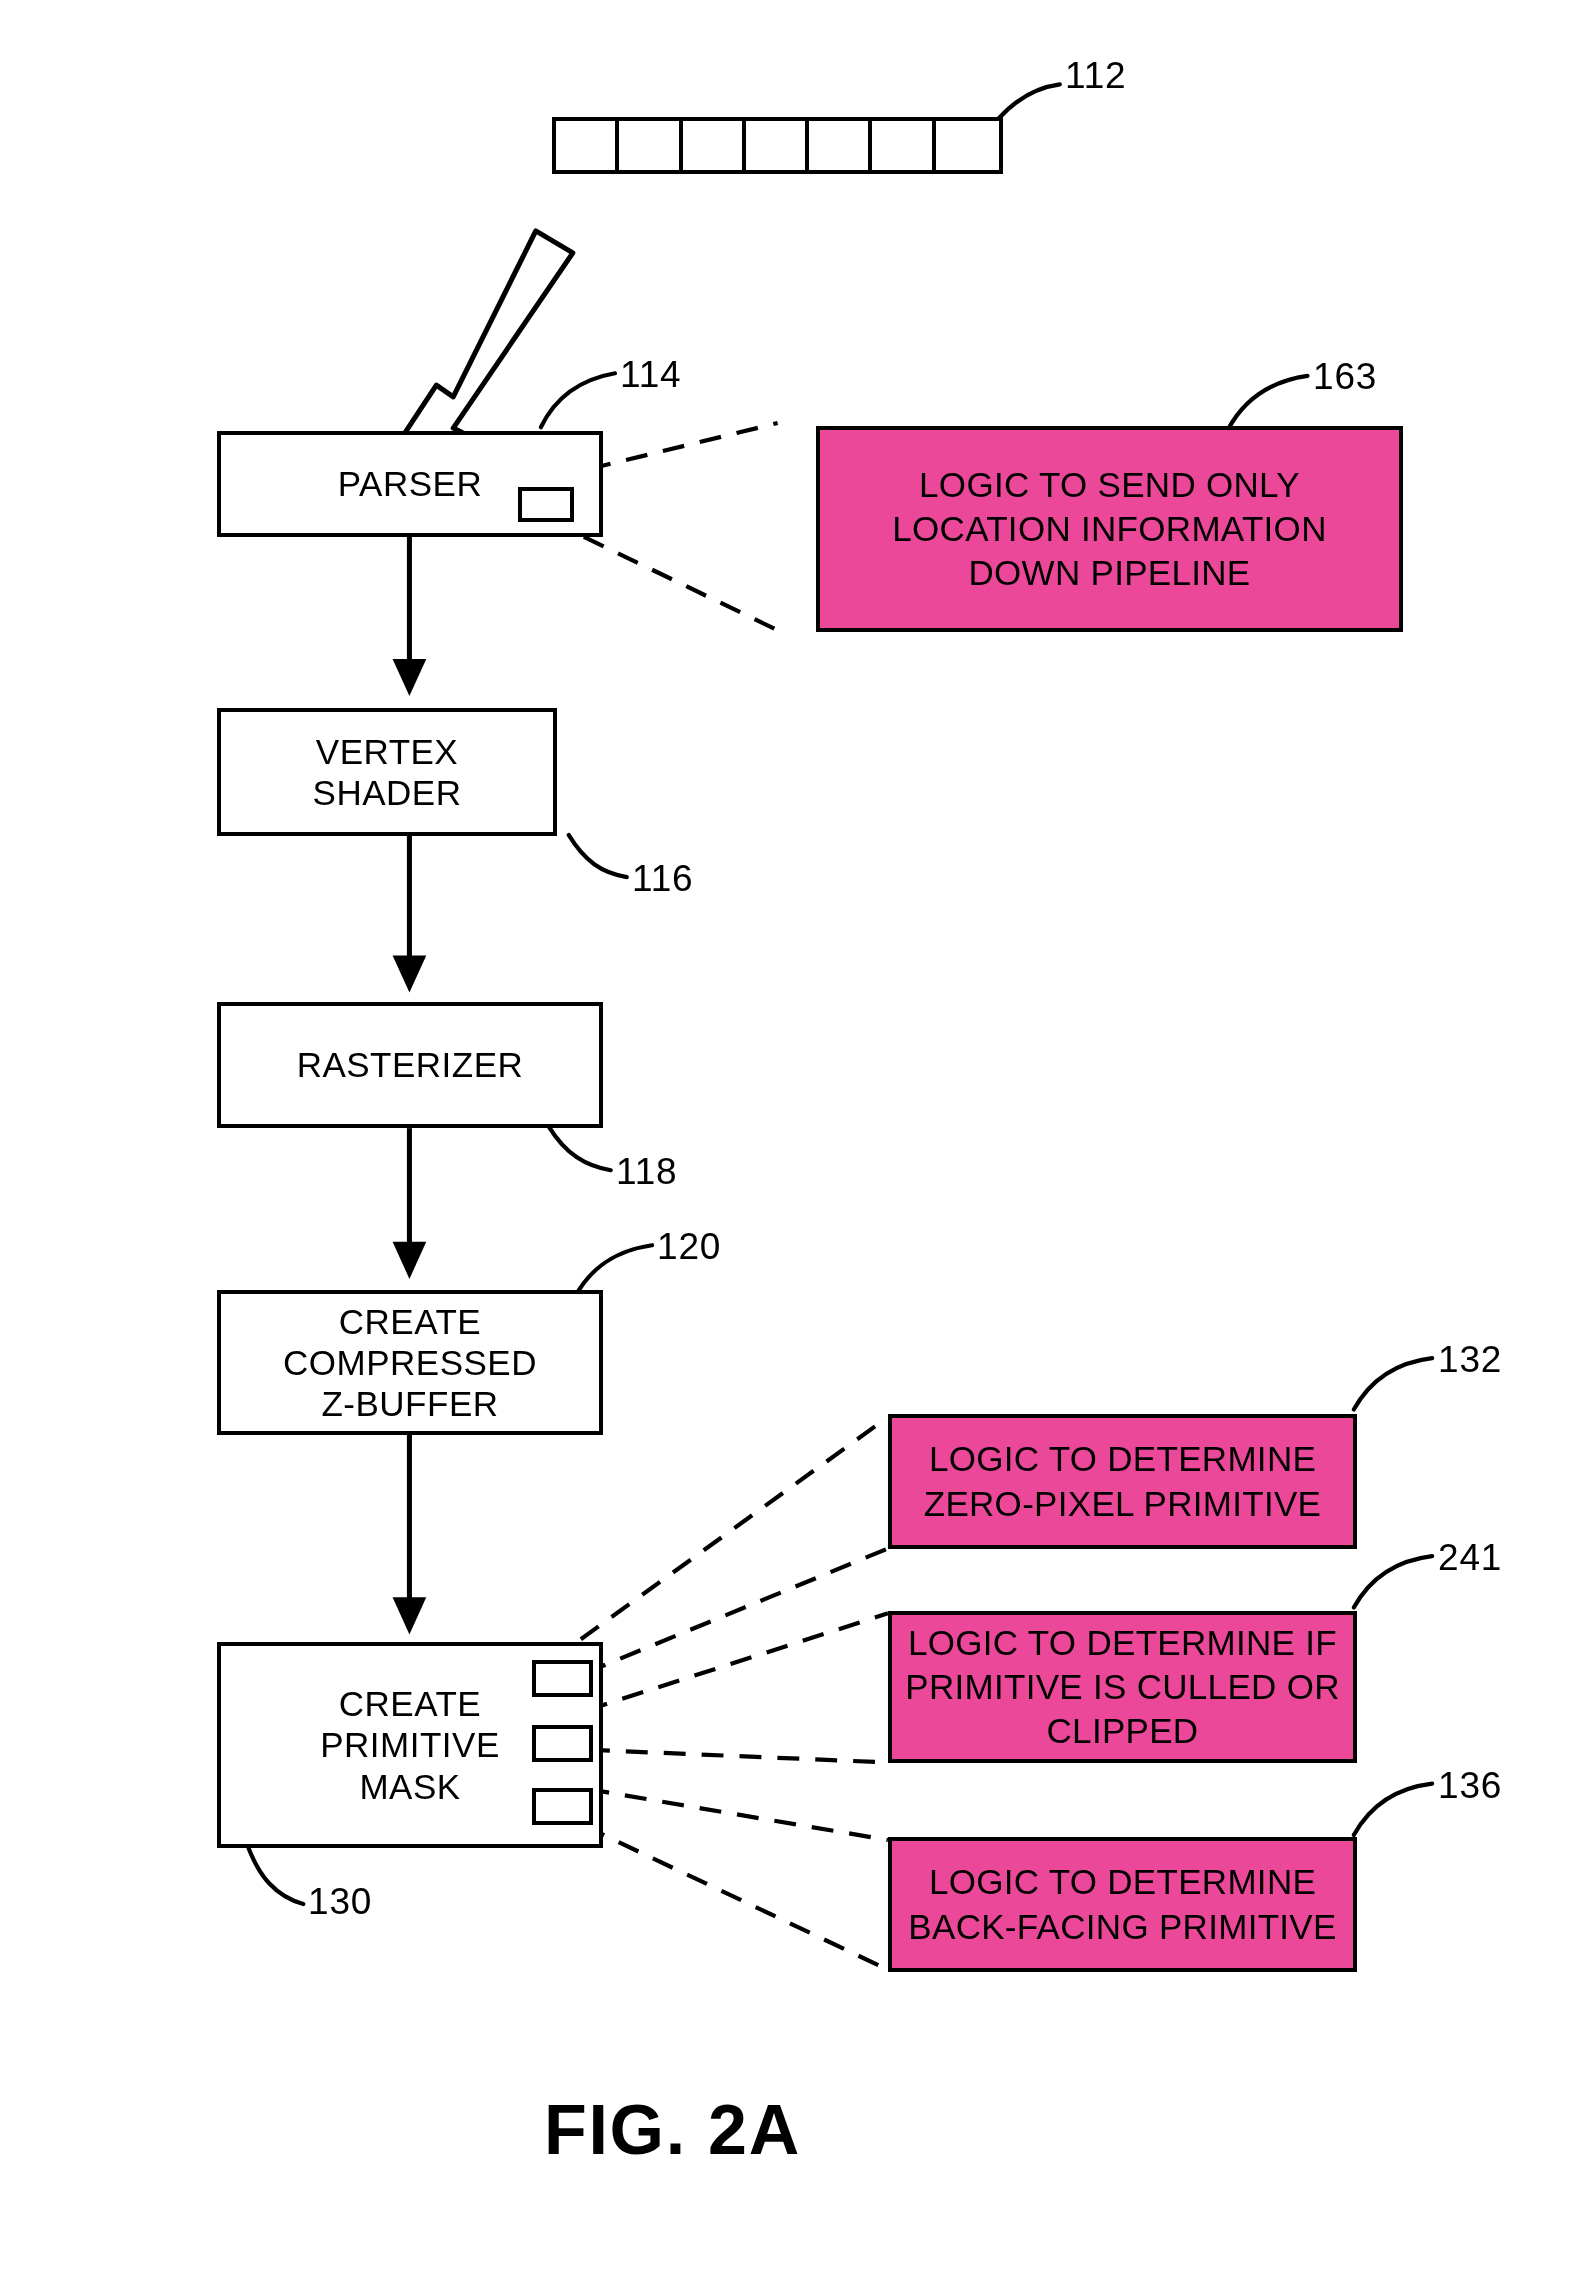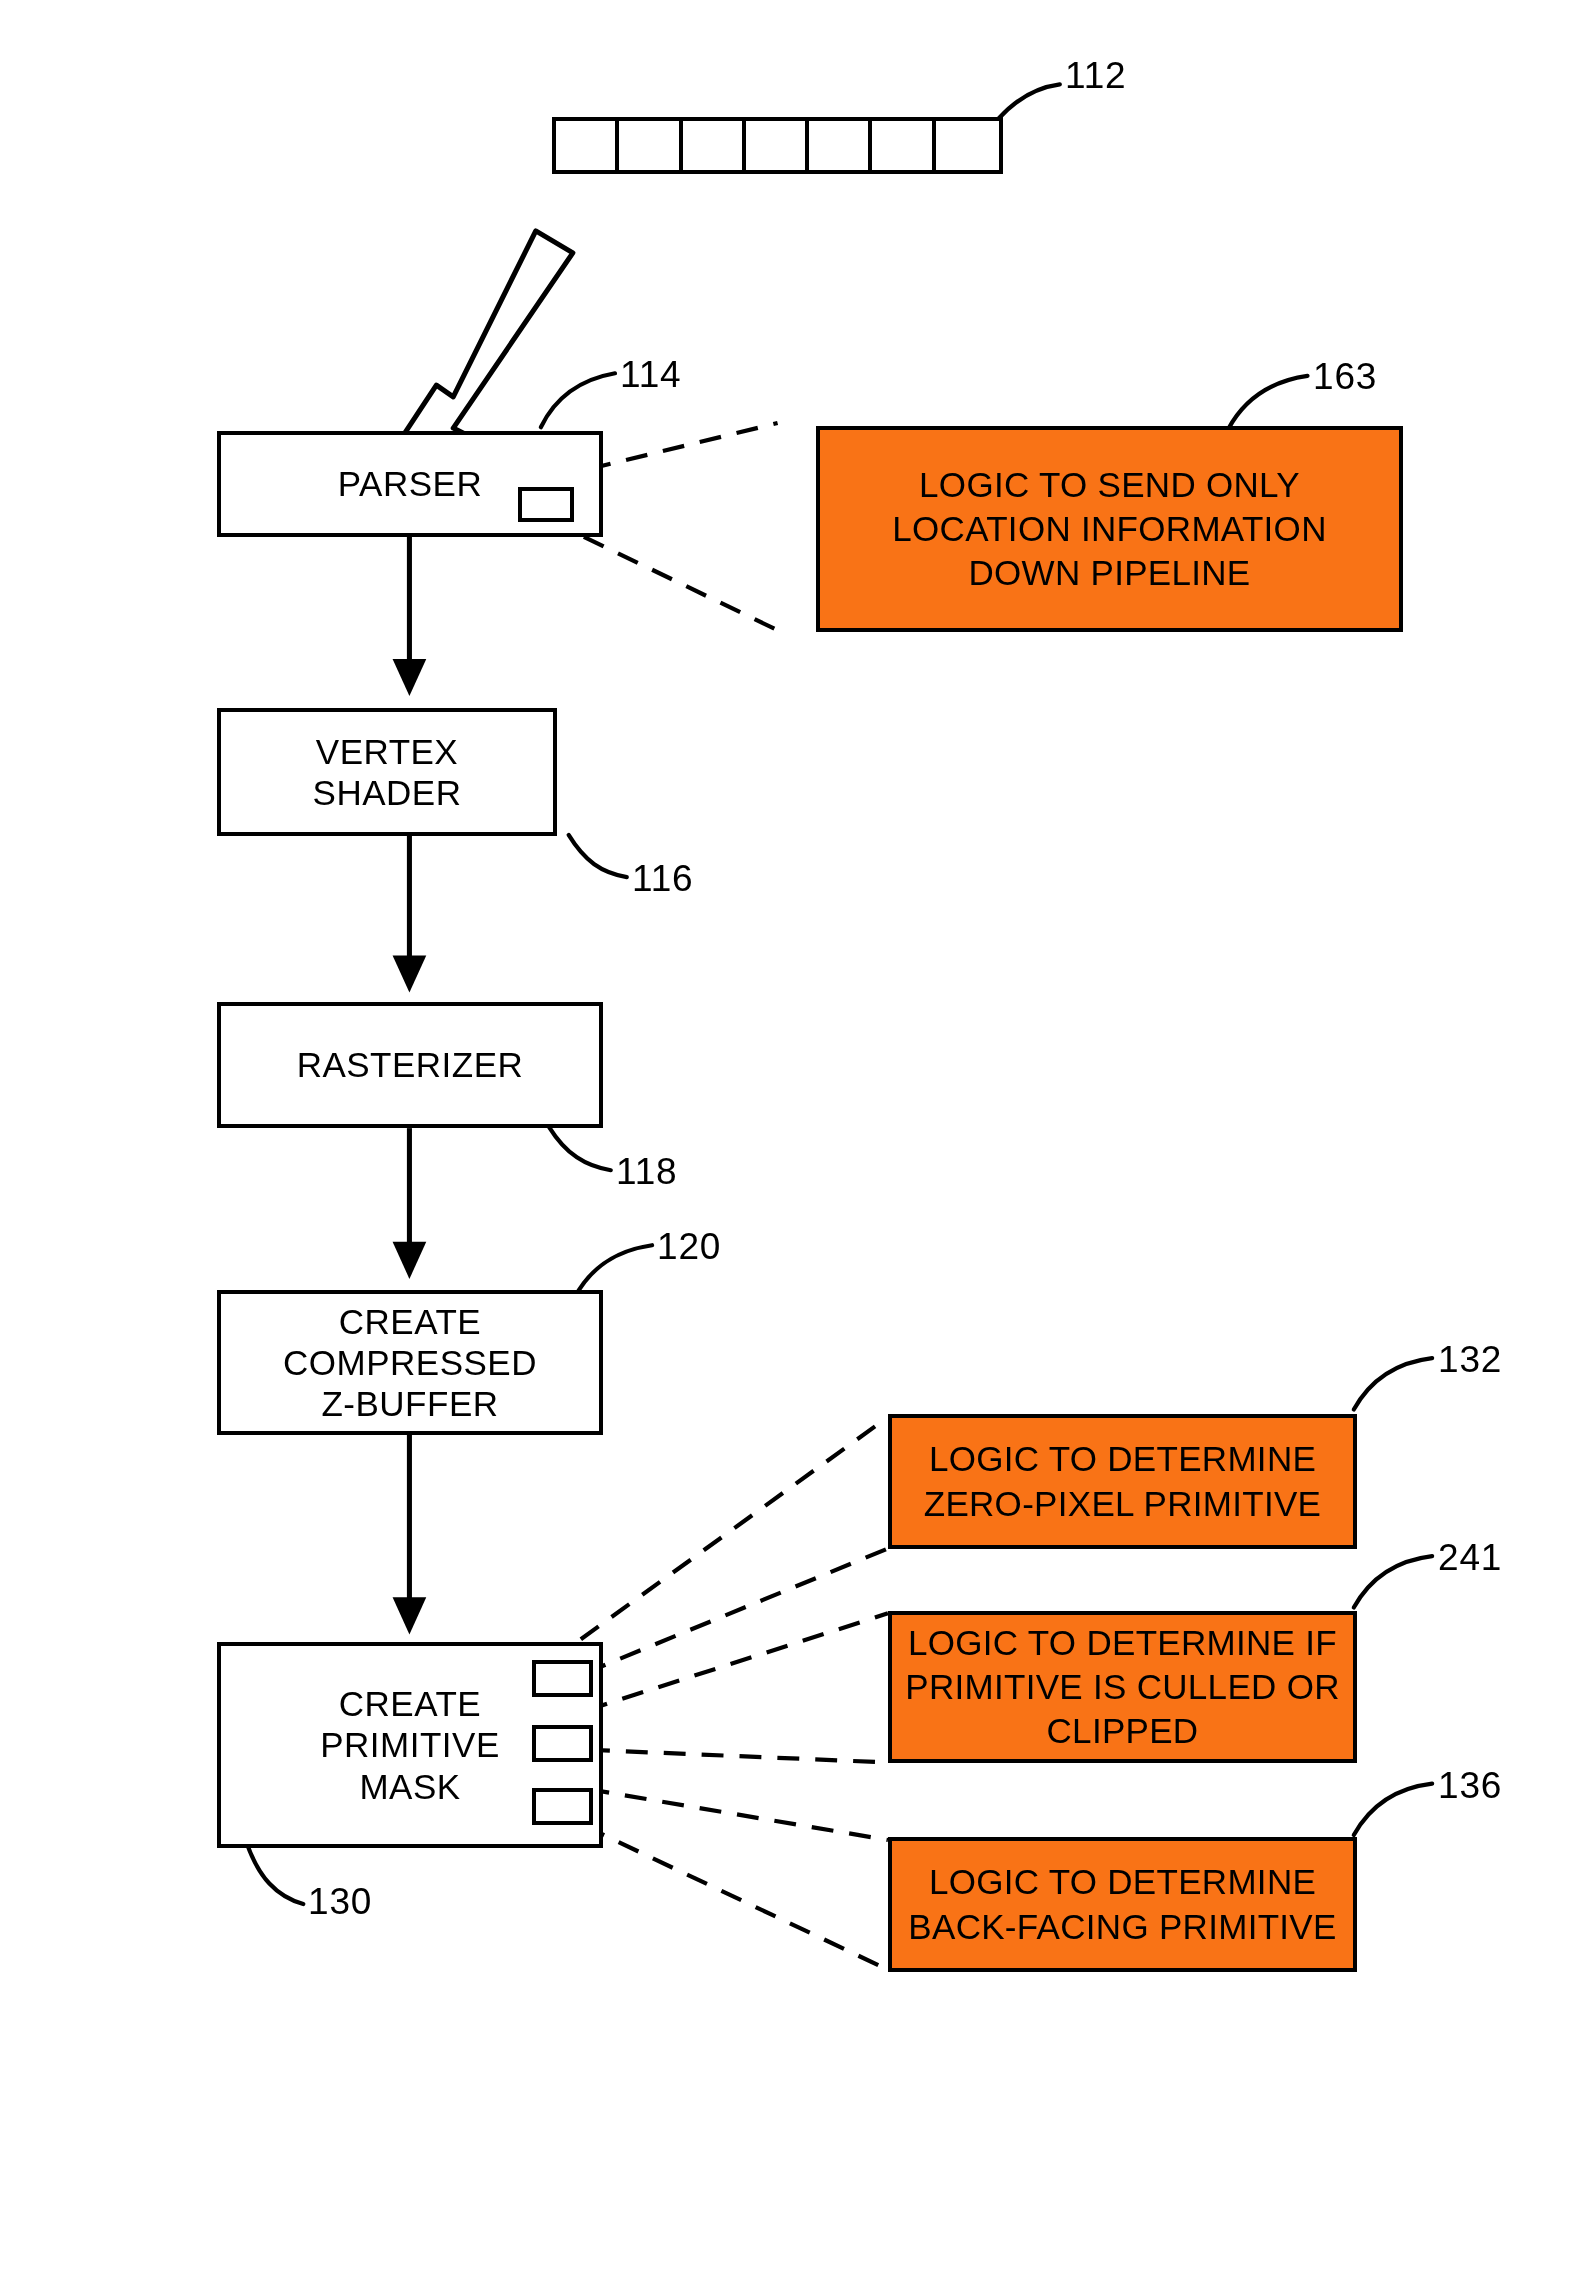--- a/index.html
+++ b/index.html
@@ -57,7 +57,7 @@
     position: absolute;
     box-sizing: border-box;
     border: 4.2px solid #000;
-    background: #f97316;
+    background: #ec4899;
     display: flex;
     align-items: center;
     justify-content: center;

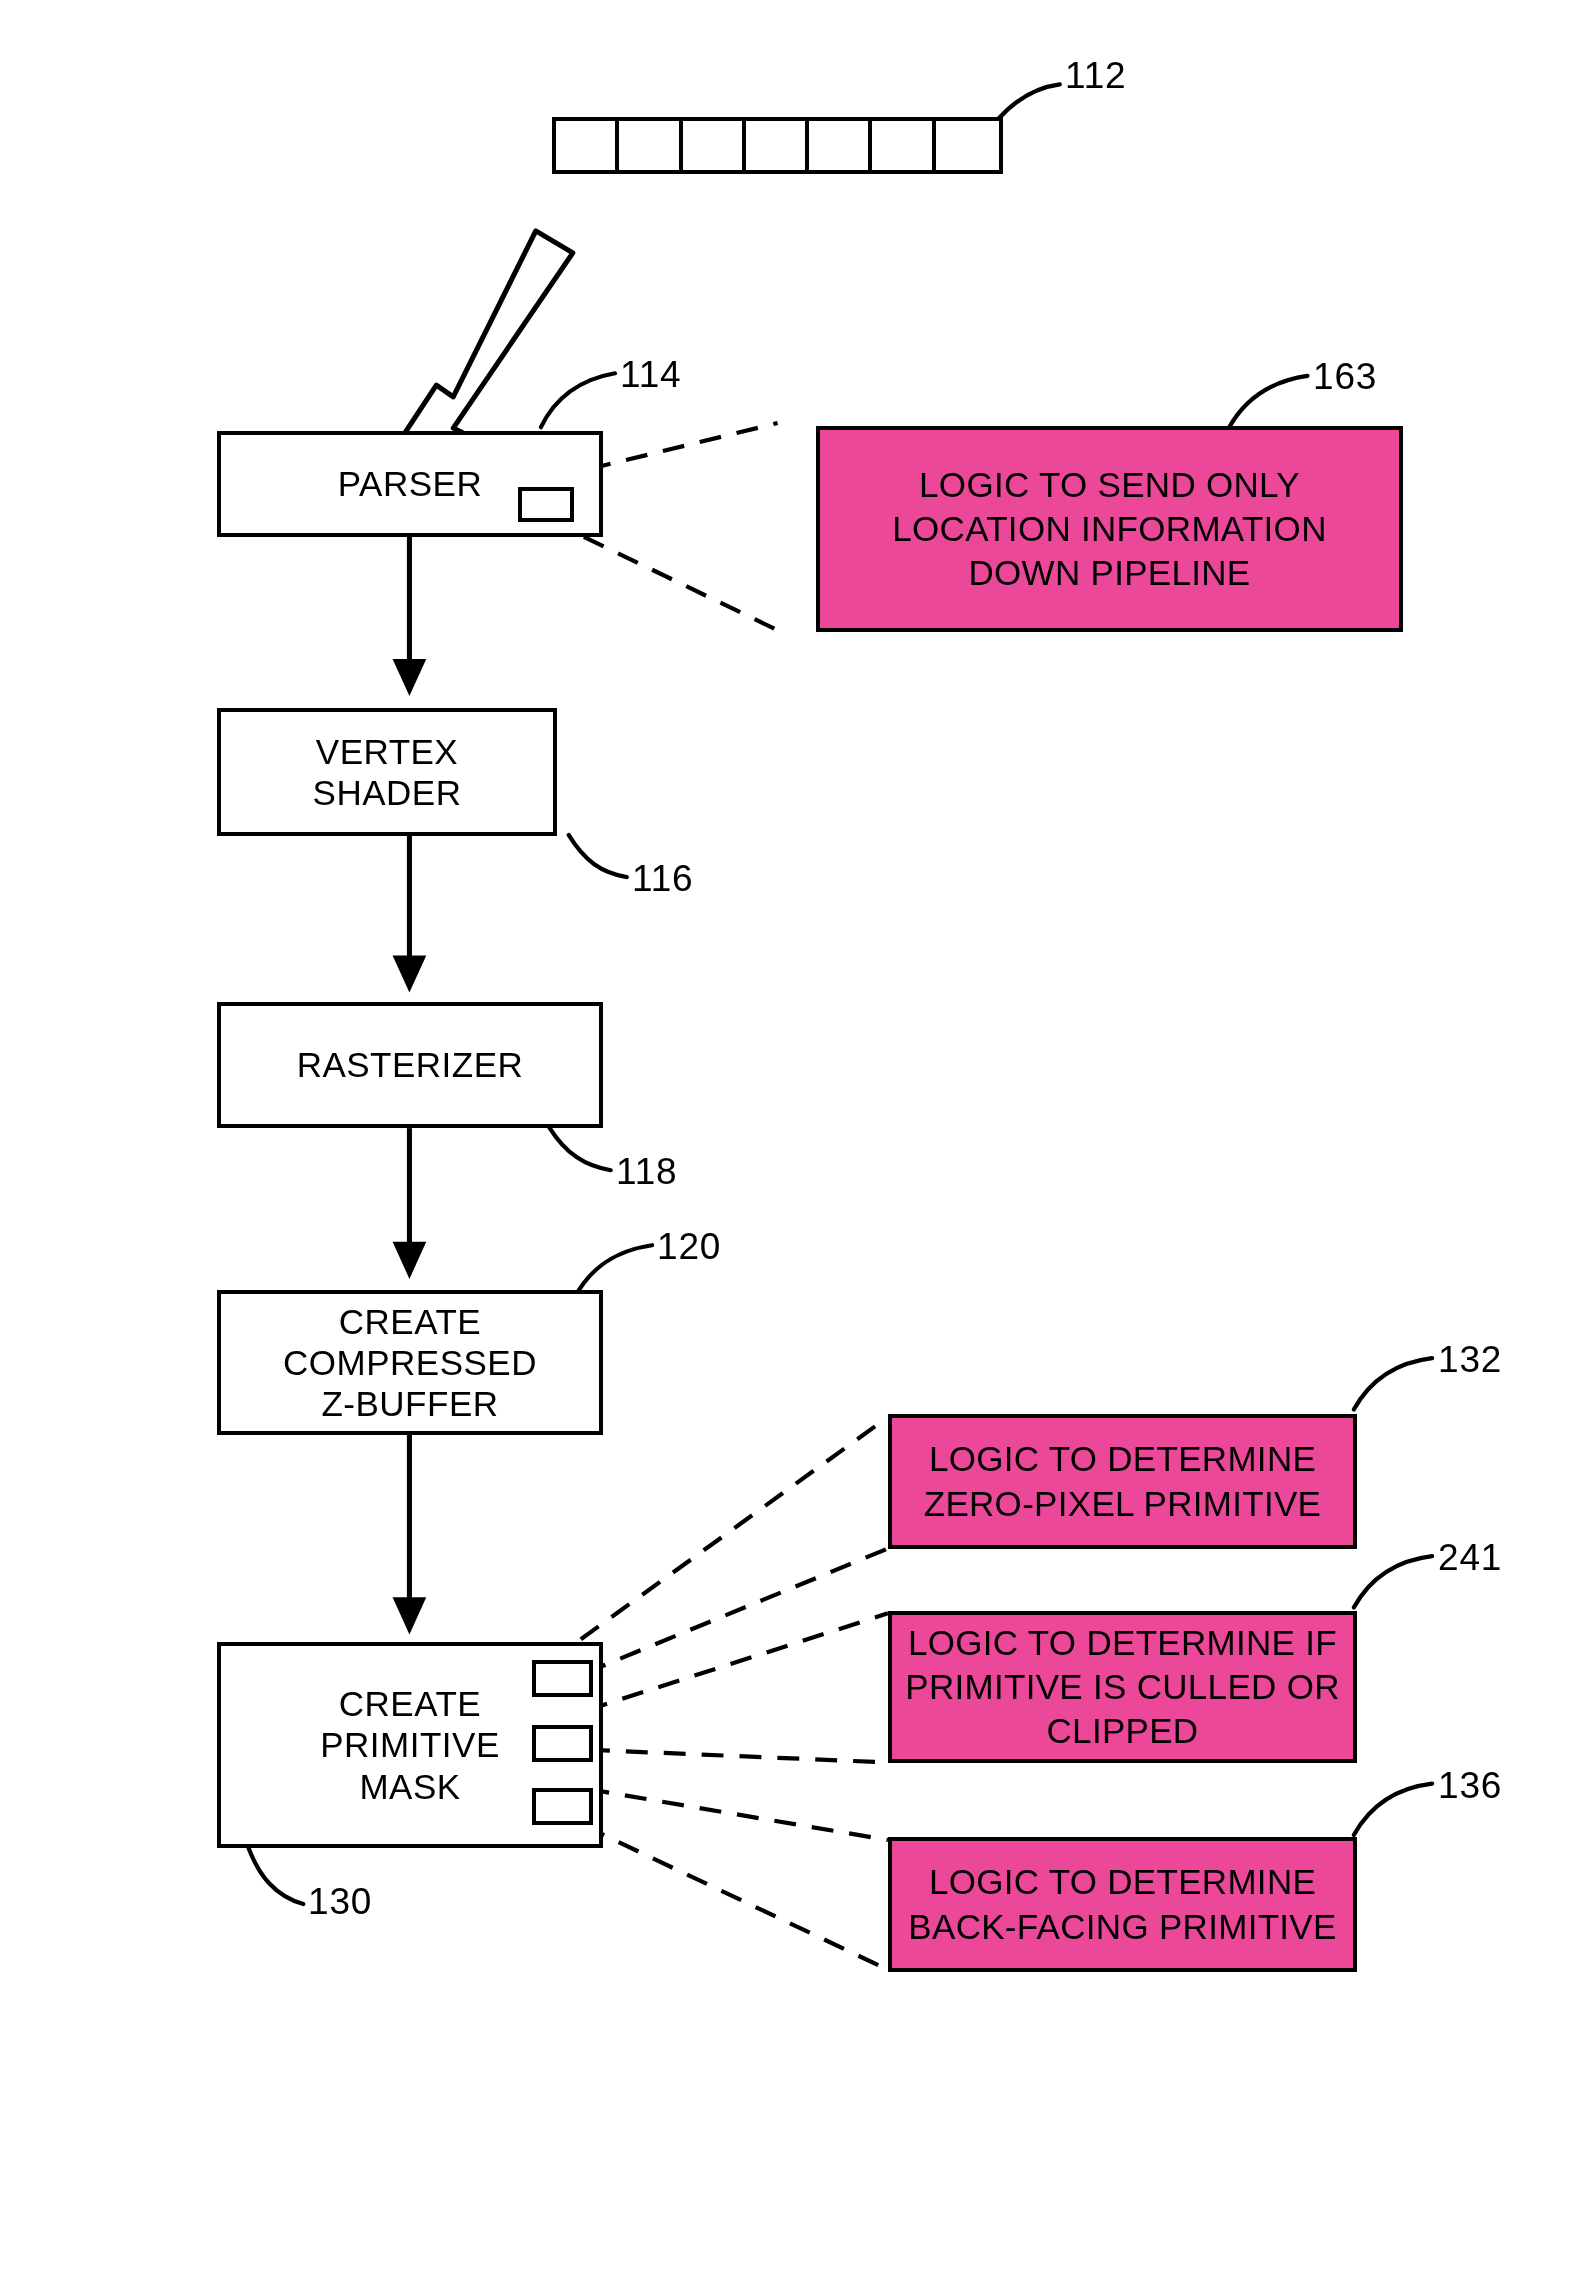--- a/index.html
+++ b/index.html
@@ -238,6 +238,7 @@
   </div>
   <div class="ref" style="left:1438px; top:1765px;">136</div>
 
+  <div id="fig-caption" style="left:544px; top:2090px;">FIG. 2A</div>
 
 </div>
 

